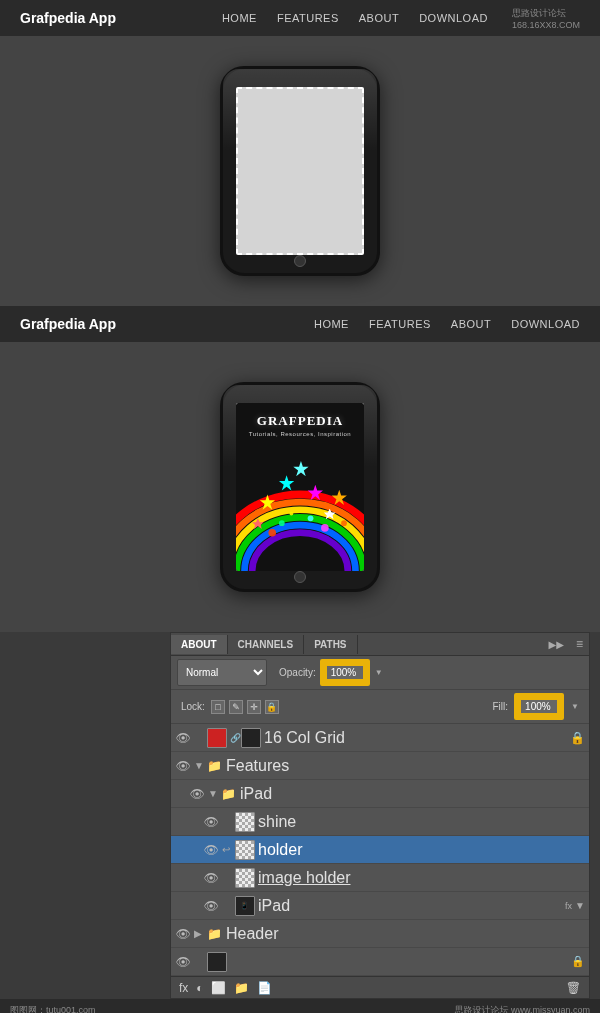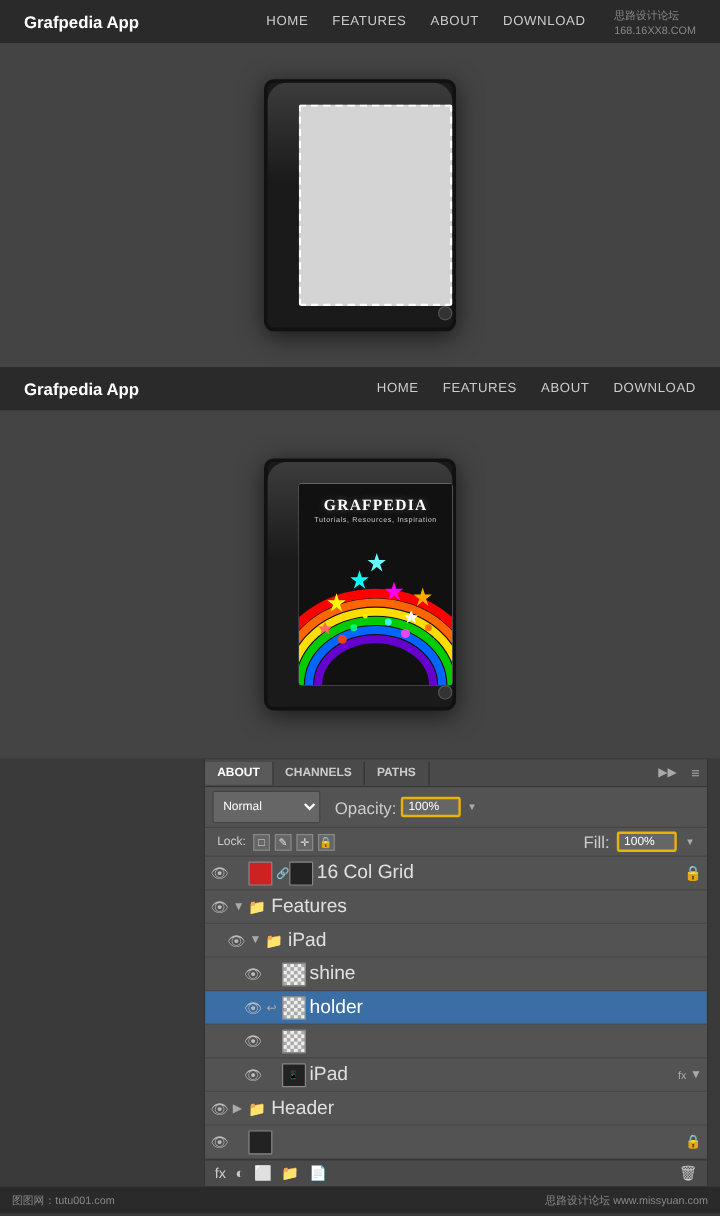--- a/index.html
+++ b/index.html
@@ -57,11 +57,11 @@
       width: 160px;
       height: 210px;
       background: #1a1a1a;
-      border-radius: 8px;
+      border-radius: 24px;
       border: 3px solid #111;
       display: flex;
       flex-direction: column;
-      align-items: flex-end;
+      align-items: center;
       justify-content: center;
       box-shadow: 0 4px 20px rgba(0,0,0,0.6);
     }

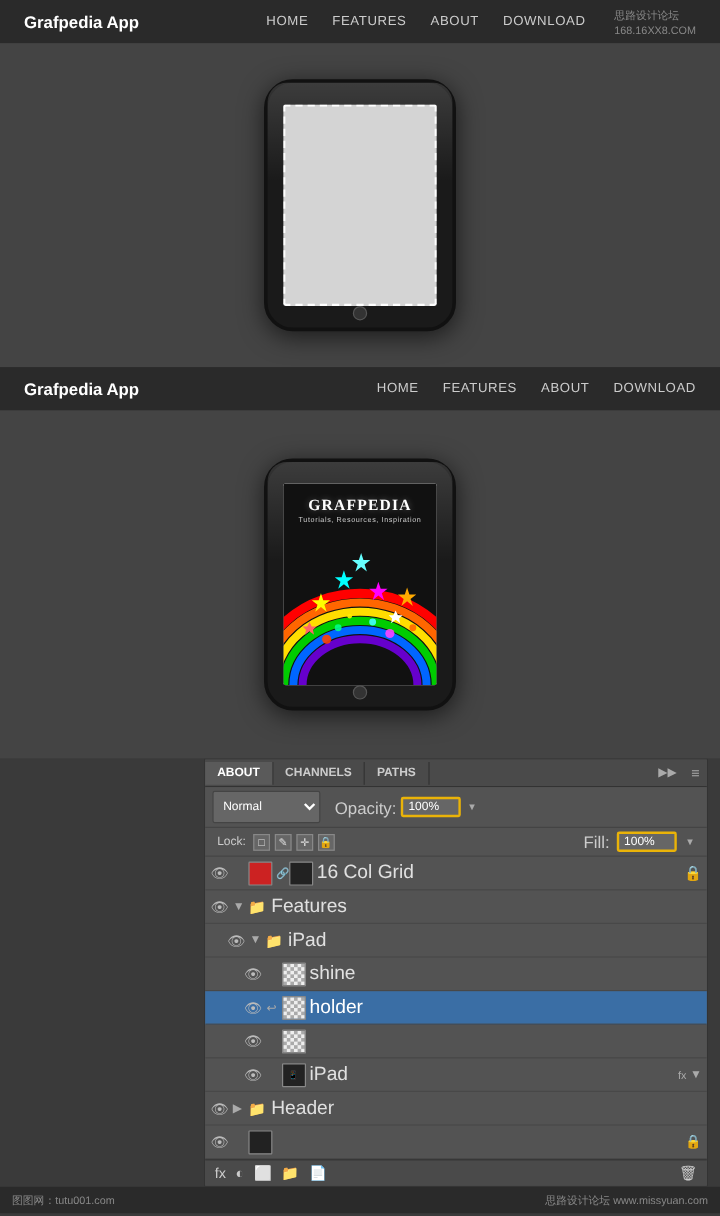--- a/index.html
+++ b/index.html
@@ -217,7 +217,7 @@
     }
     .ps-label {
       color: #ccc;
-      font-size: 14px;
+      font-size: 10px;
       margin-left: 8px;
       text-align: center;
     }

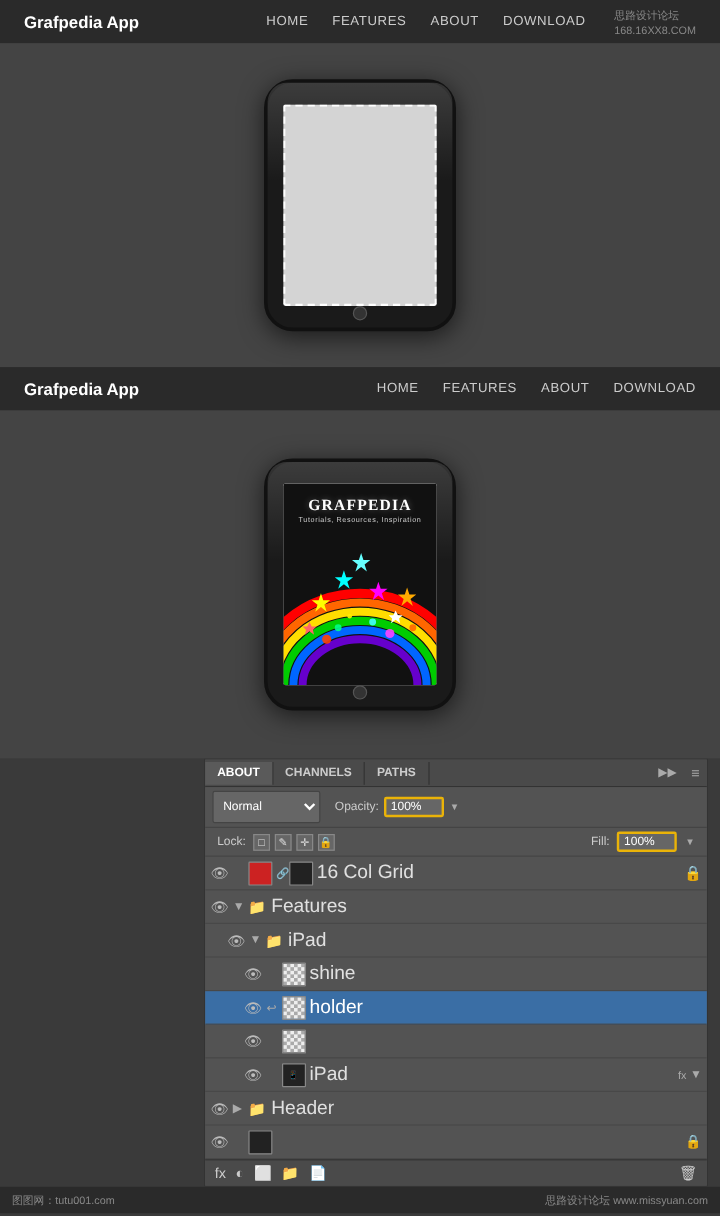--- a/index.html
+++ b/index.html
@@ -223,7 +223,7 @@
     }
     .ps-opacity-box {
       background: #666;
-      border: 2px solid #eab308;
+      border: 7px solid #eab308;
       color: #fff;
       font-size: 10px;
       padding: 1px 4px;

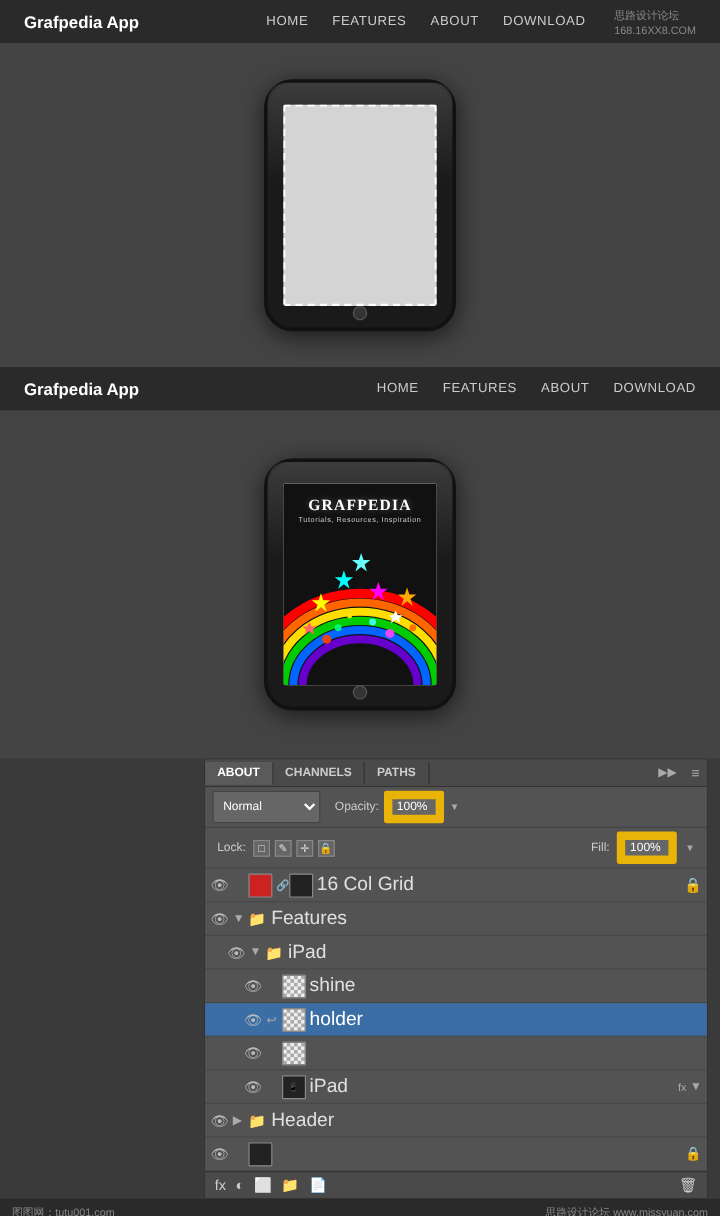--- a/index.html
+++ b/index.html
@@ -529,6 +529,7 @@
       <div class="ps-eye">👁</div>
       <div style="width:10px"></div>
       <div class="ps-thumb checker"></div>
+      <span class="ps-layer-name" style="text-decoration:underline;">image holder</span>
     </div>
 
     <div class="ps-layer-row ps-indent2">

